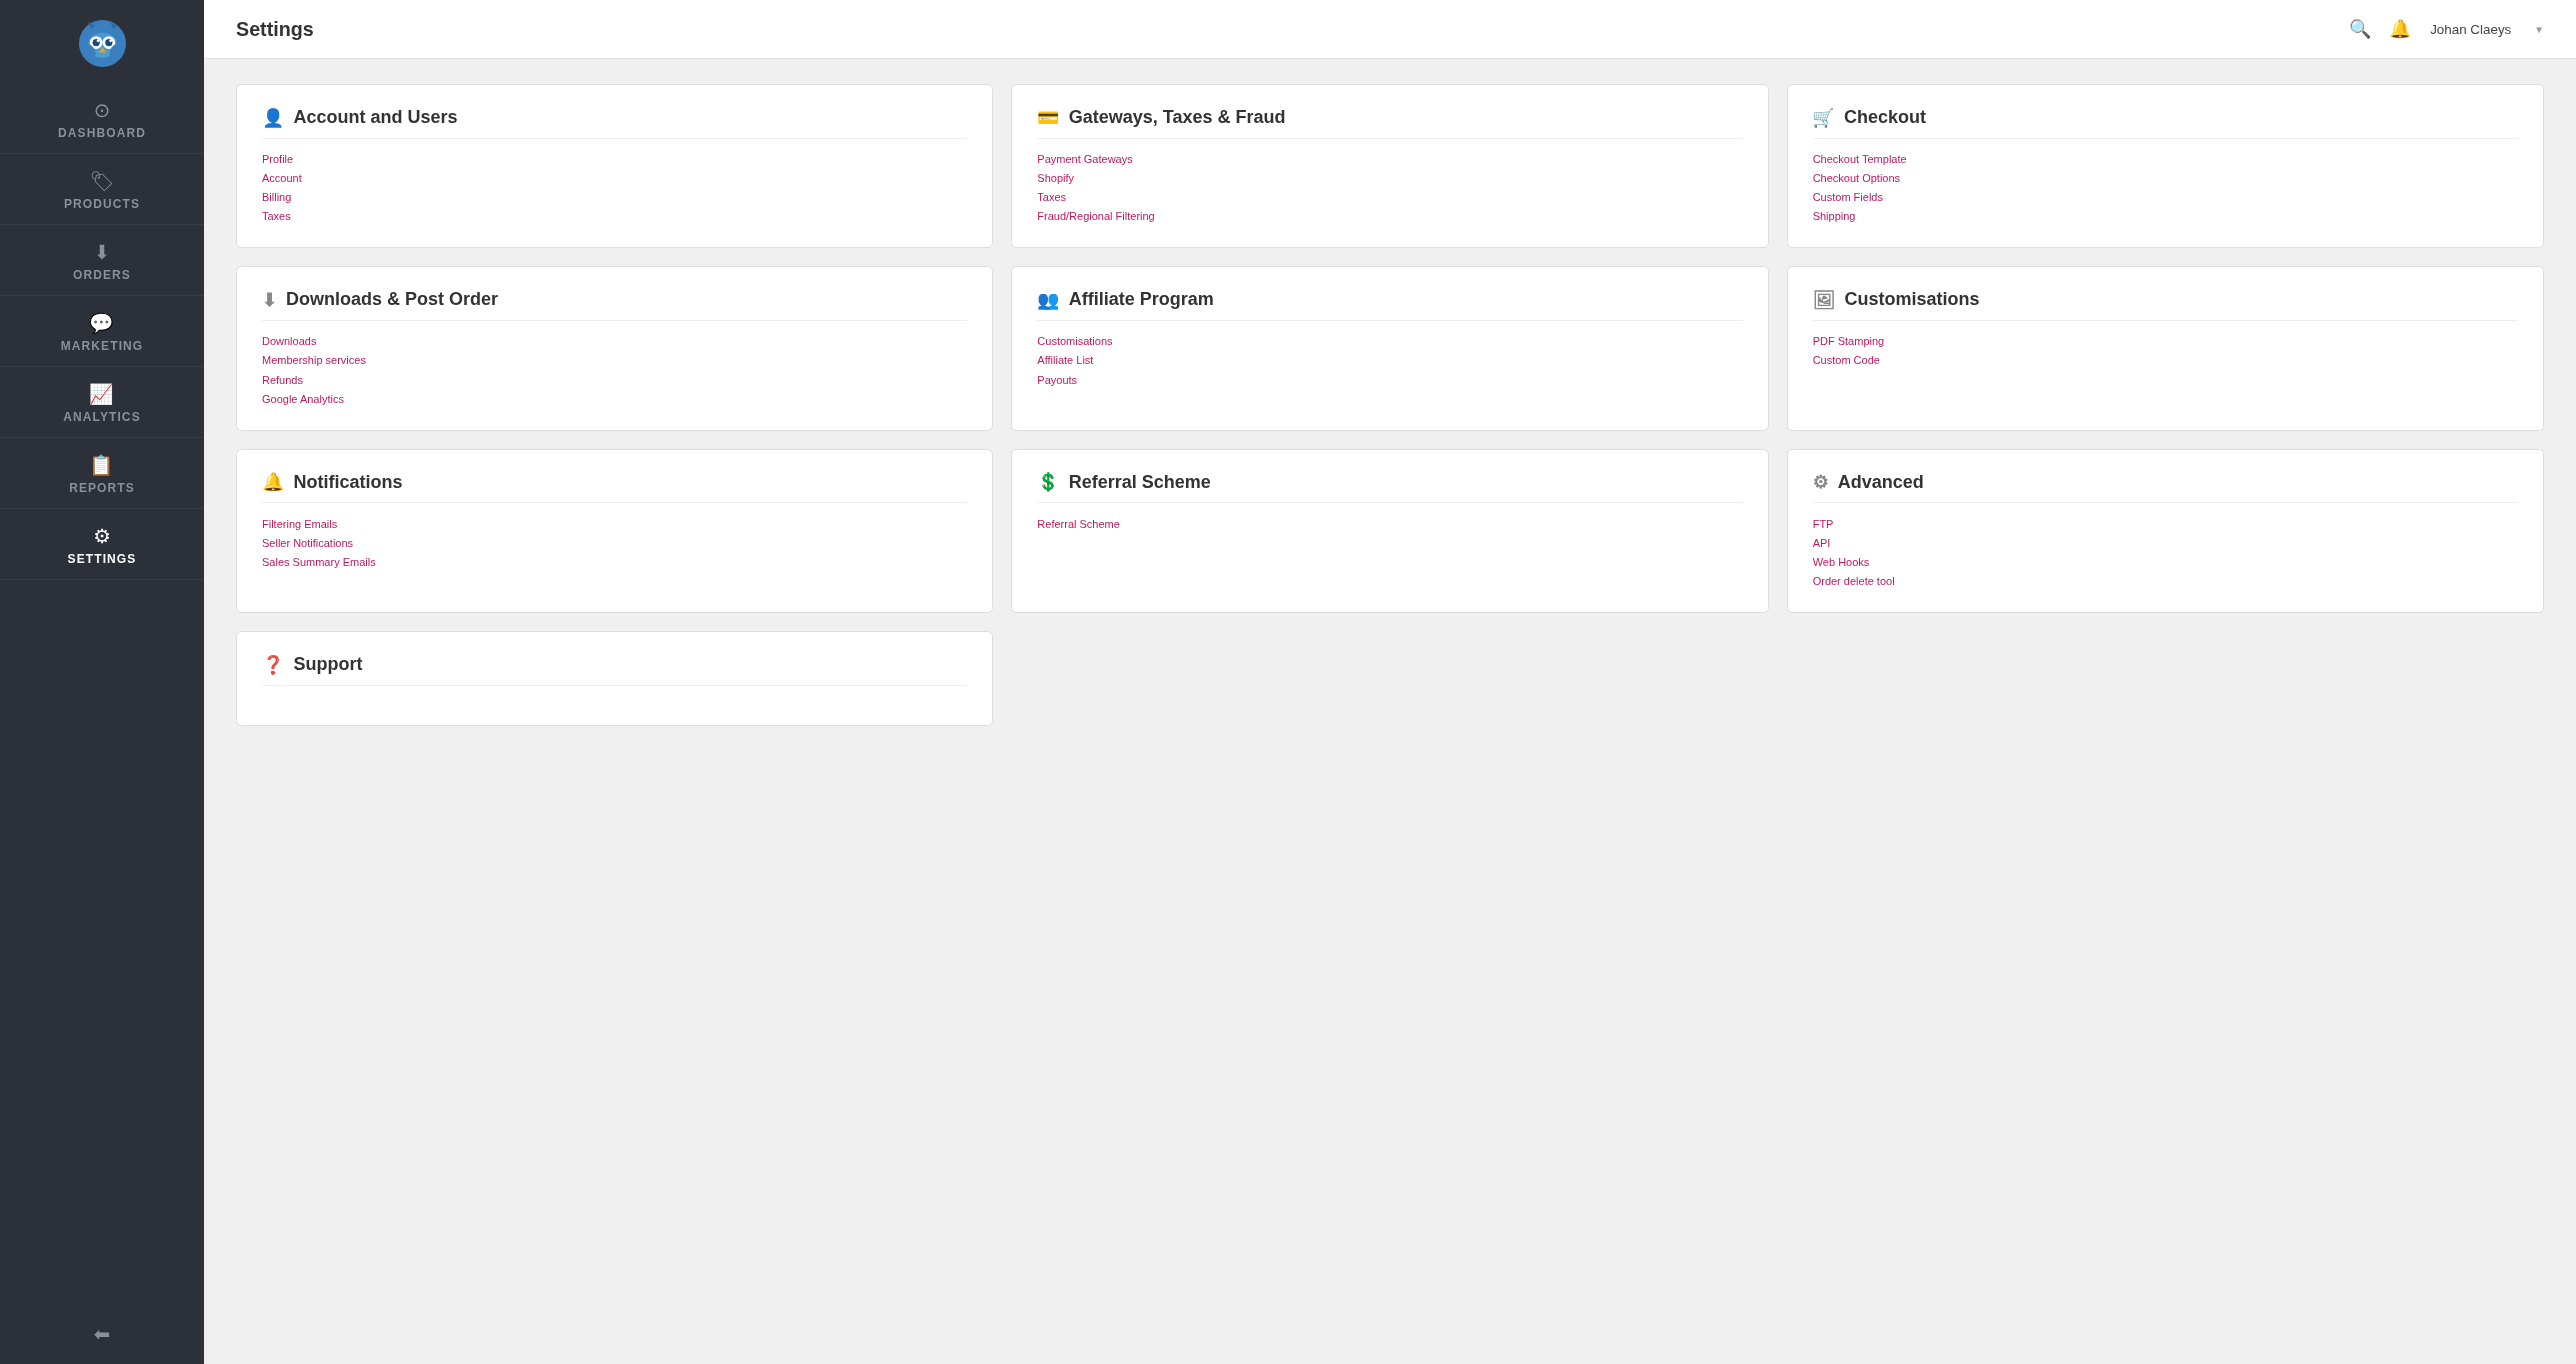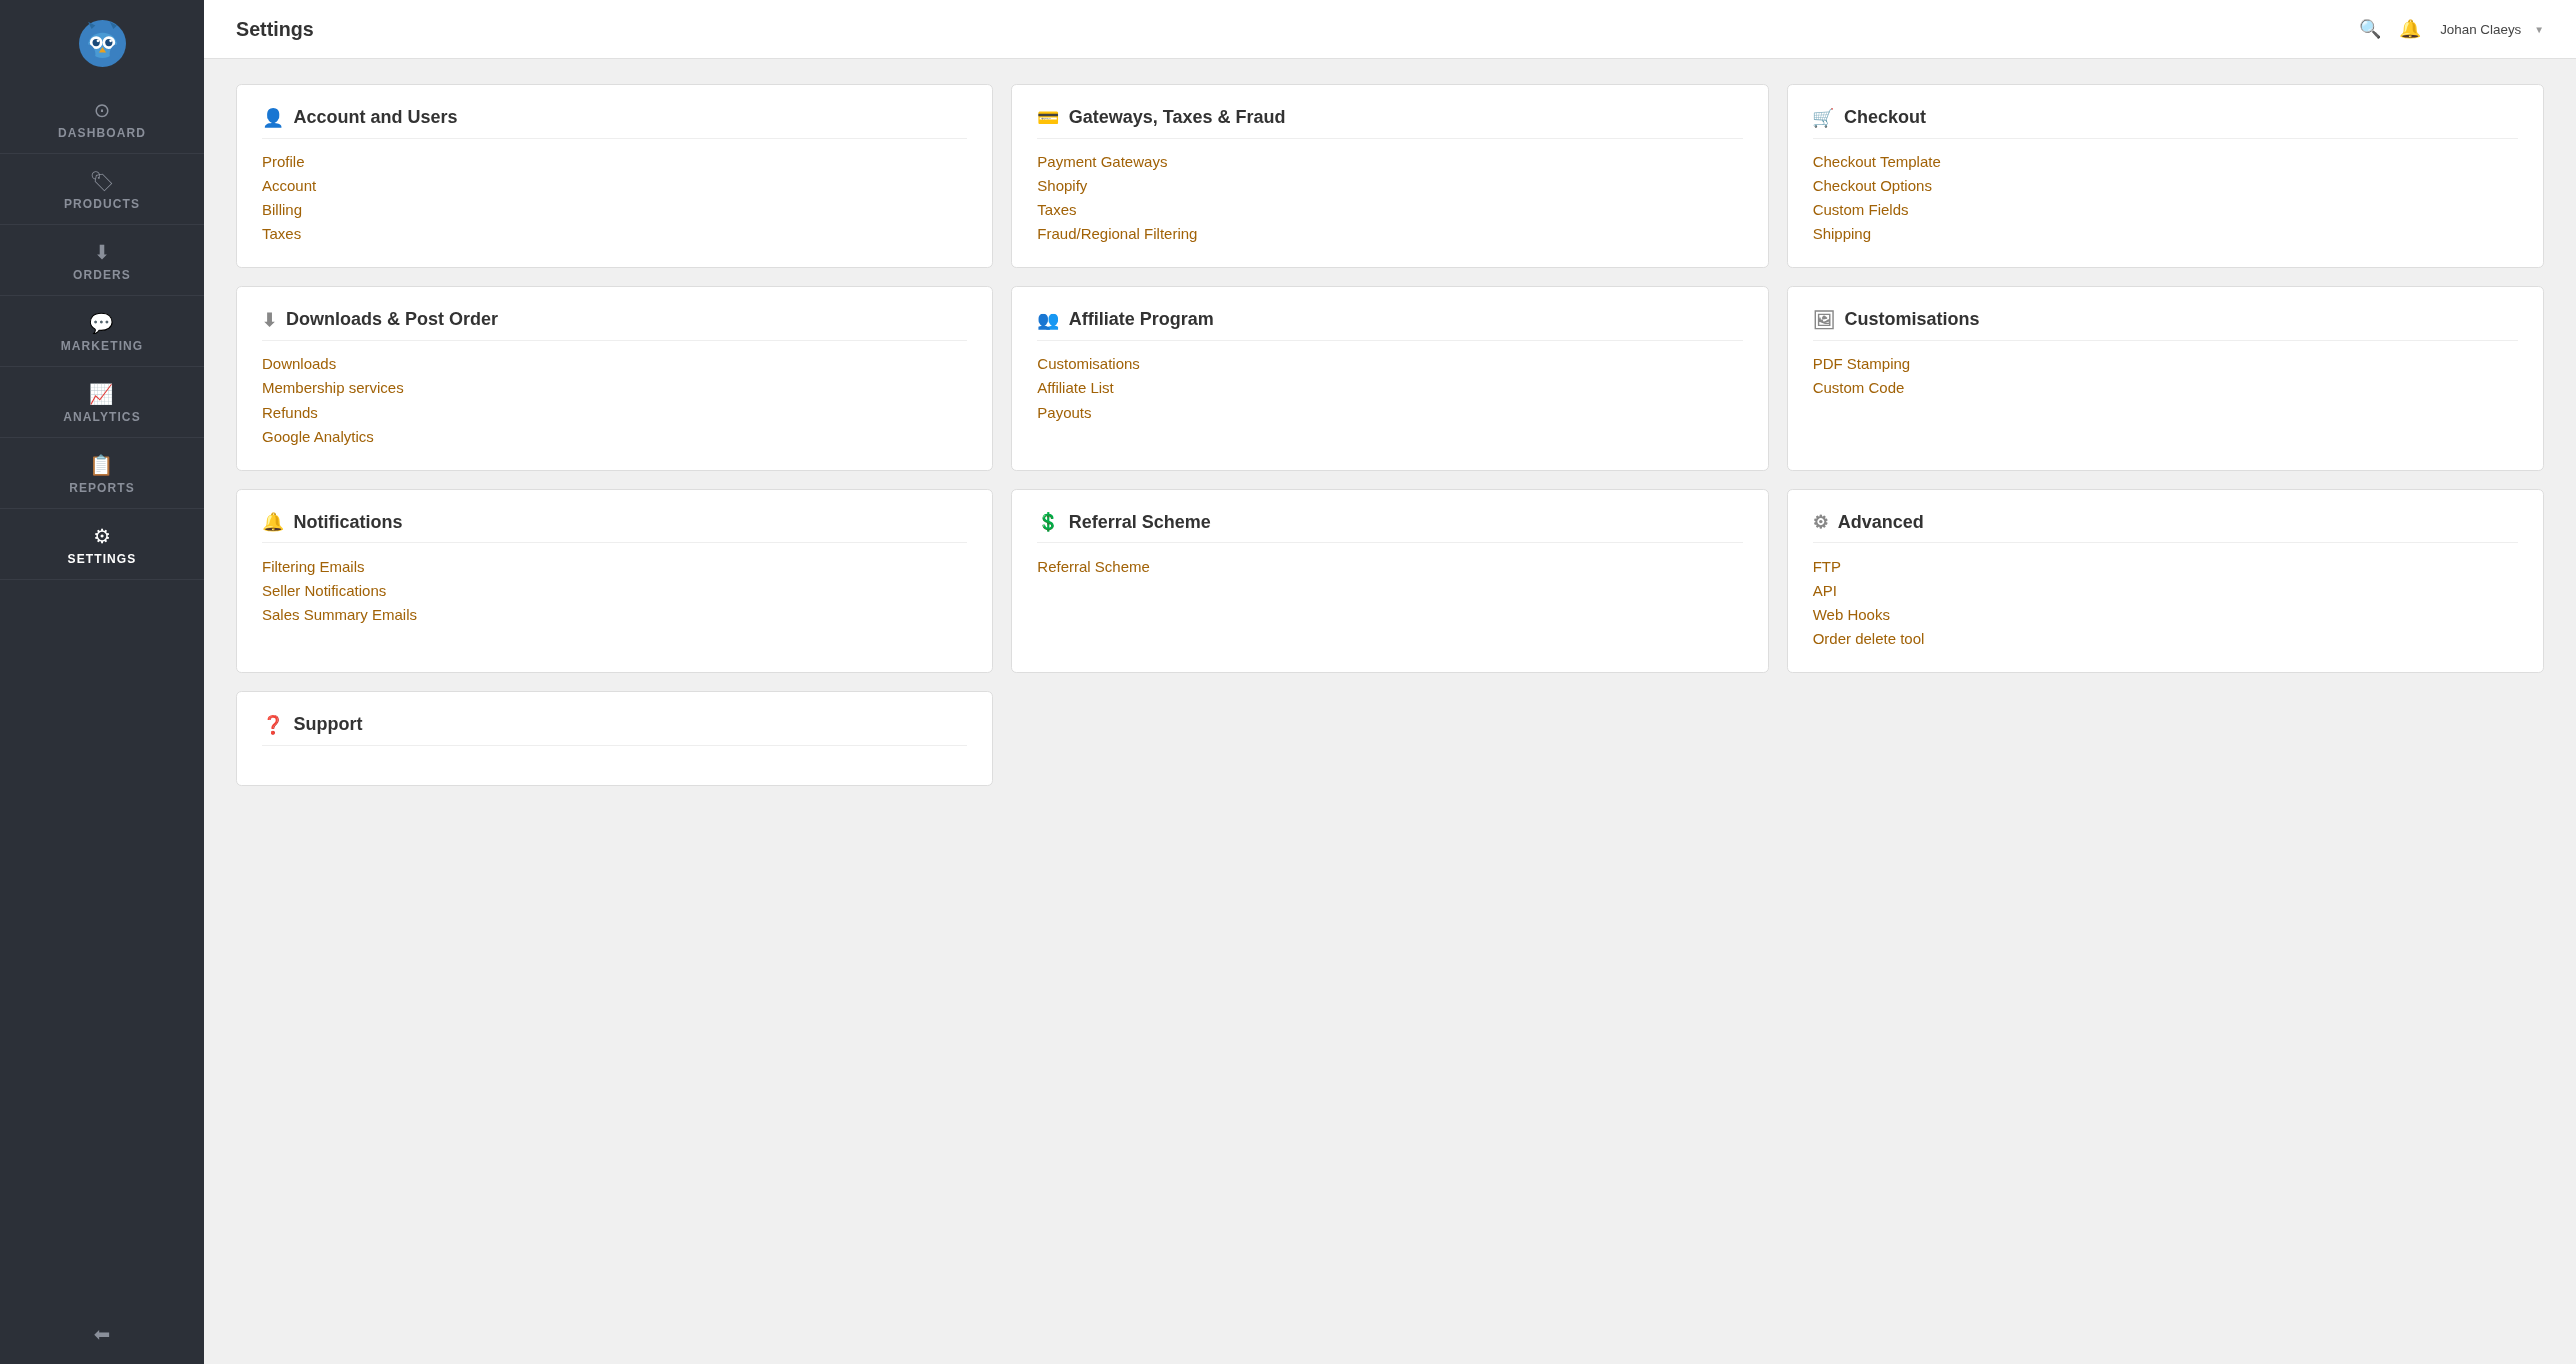--- a/index.html
+++ b/index.html
@@ -90,7 +90,7 @@
       cursor: pointer;
       display: flex;
       align-items: center;
-      gap: 13px;
+      gap: 23px;
     }
     .user-name .chevron { font-size: 9.8px; color: #999; }
 

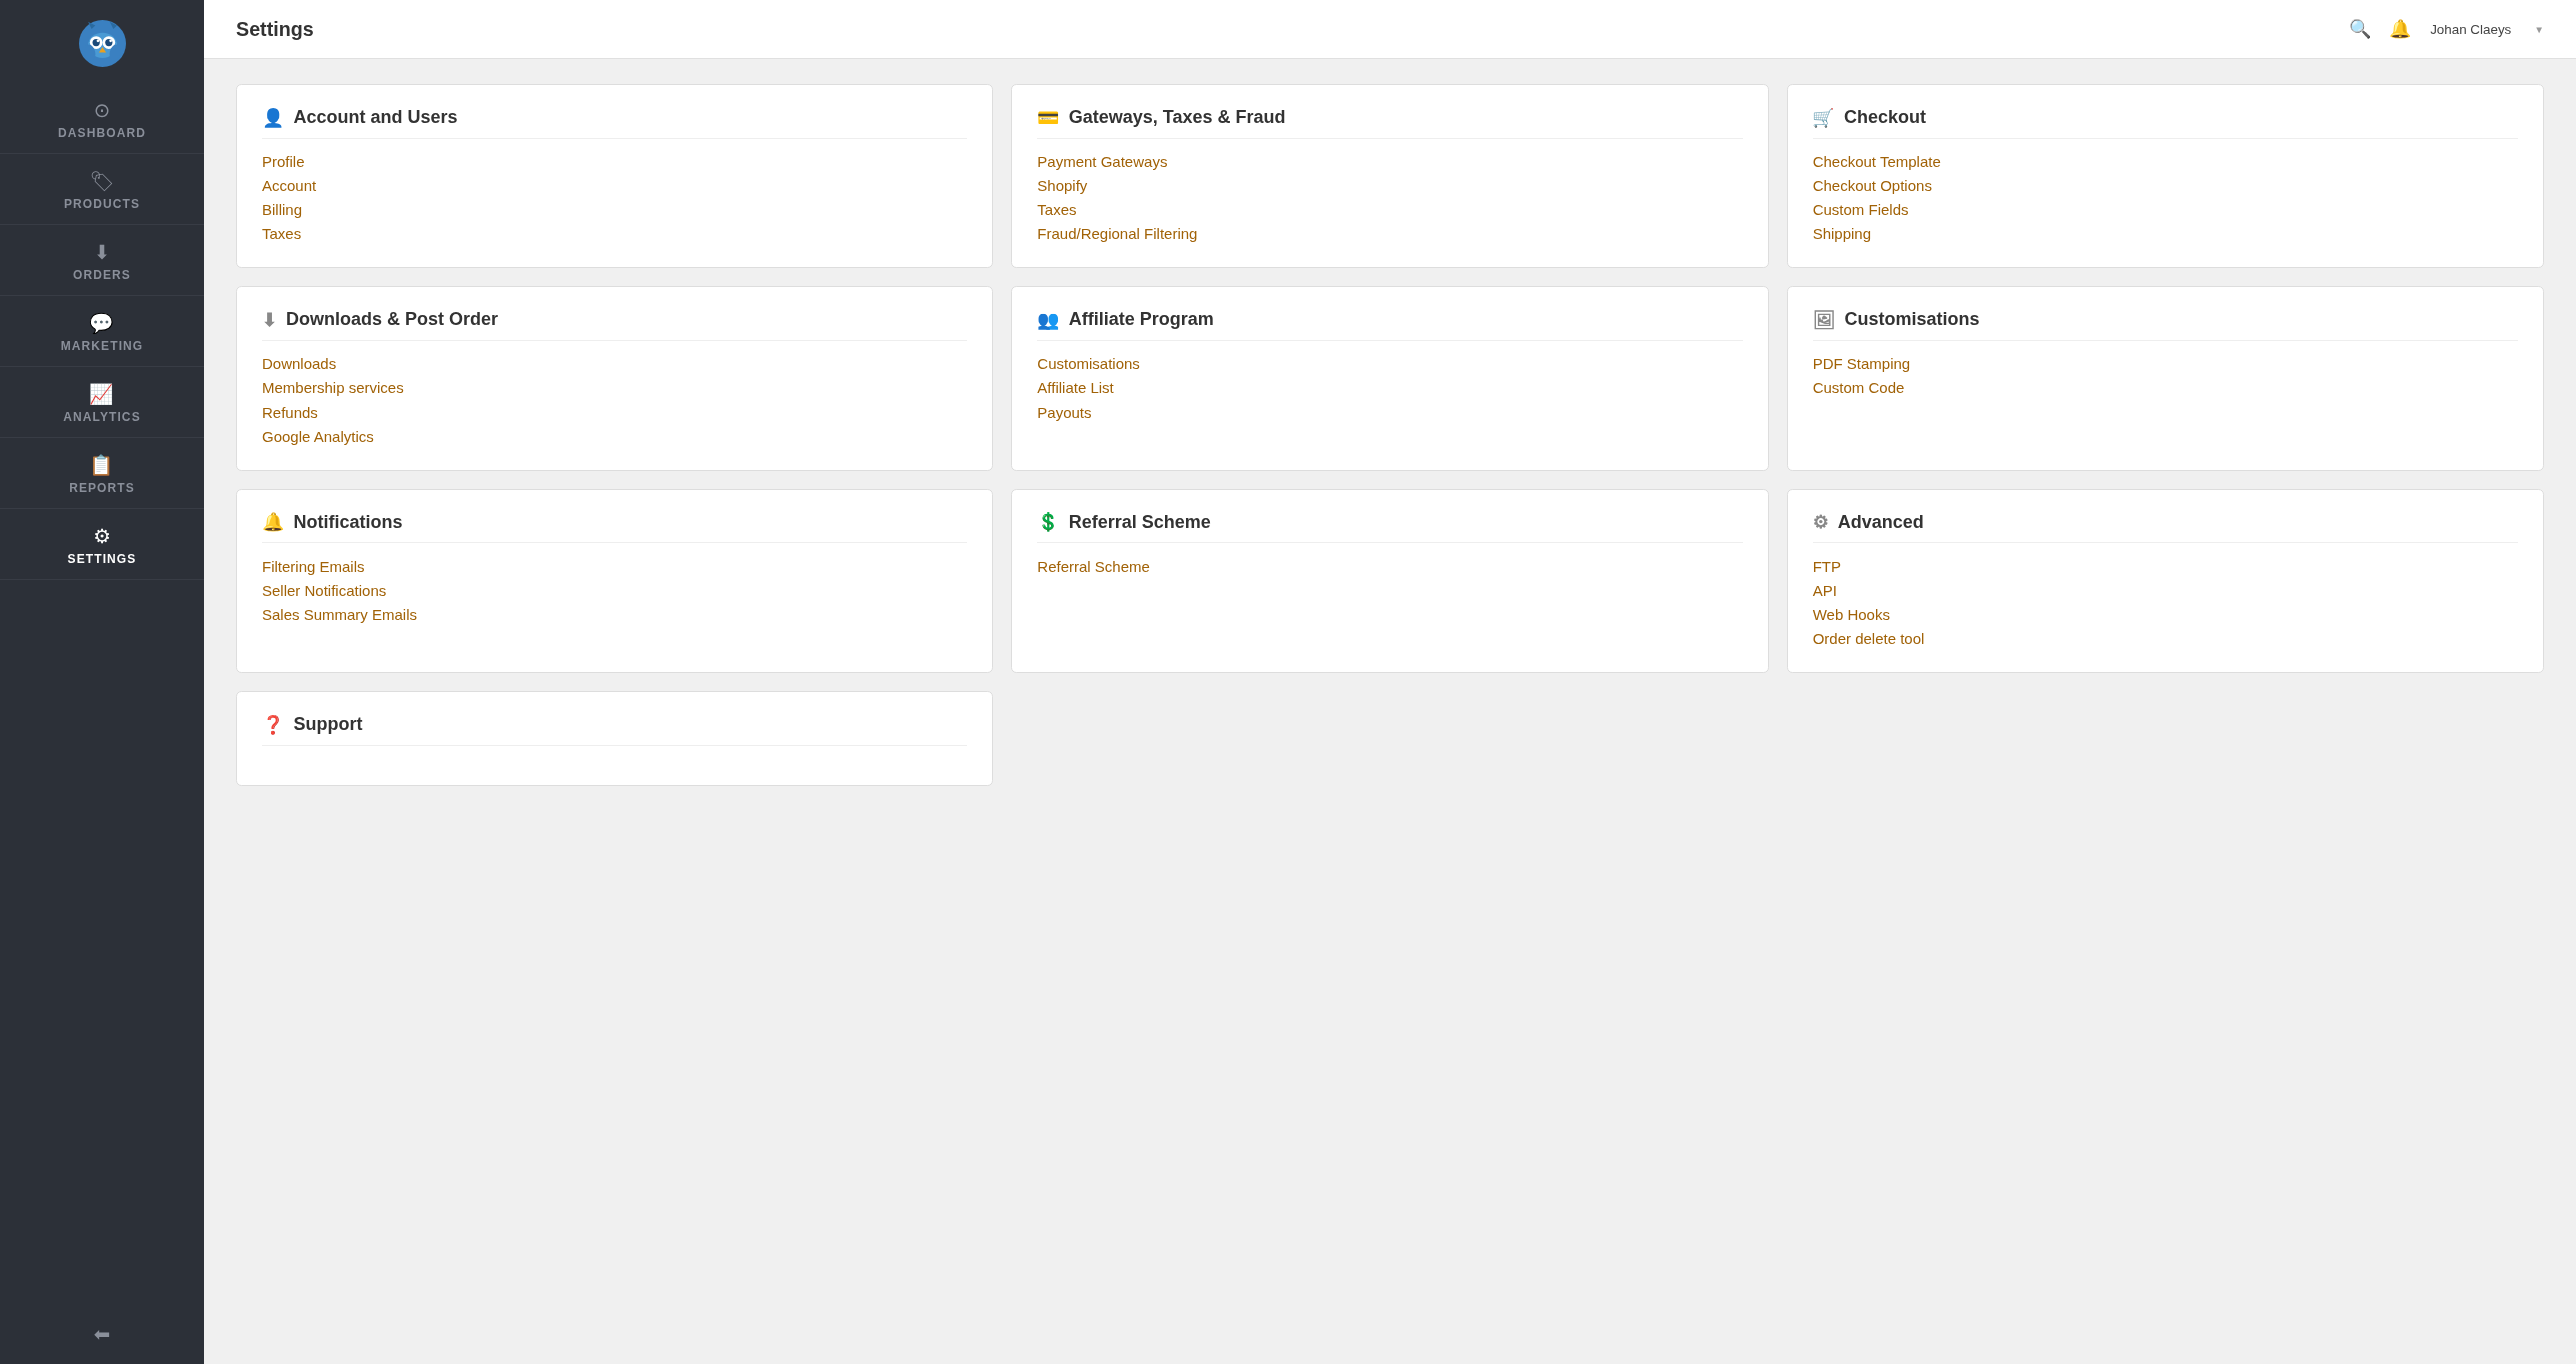--- a/index.html
+++ b/index.html
@@ -131,8 +131,8 @@
       gap: 7.2px;
     }
     .card-link {
-      color: #a16207;
-      font-size: 15px;
+      color: #be185d;
+      font-size: 11px;
       cursor: pointer;
       text-decoration: none;
     }

